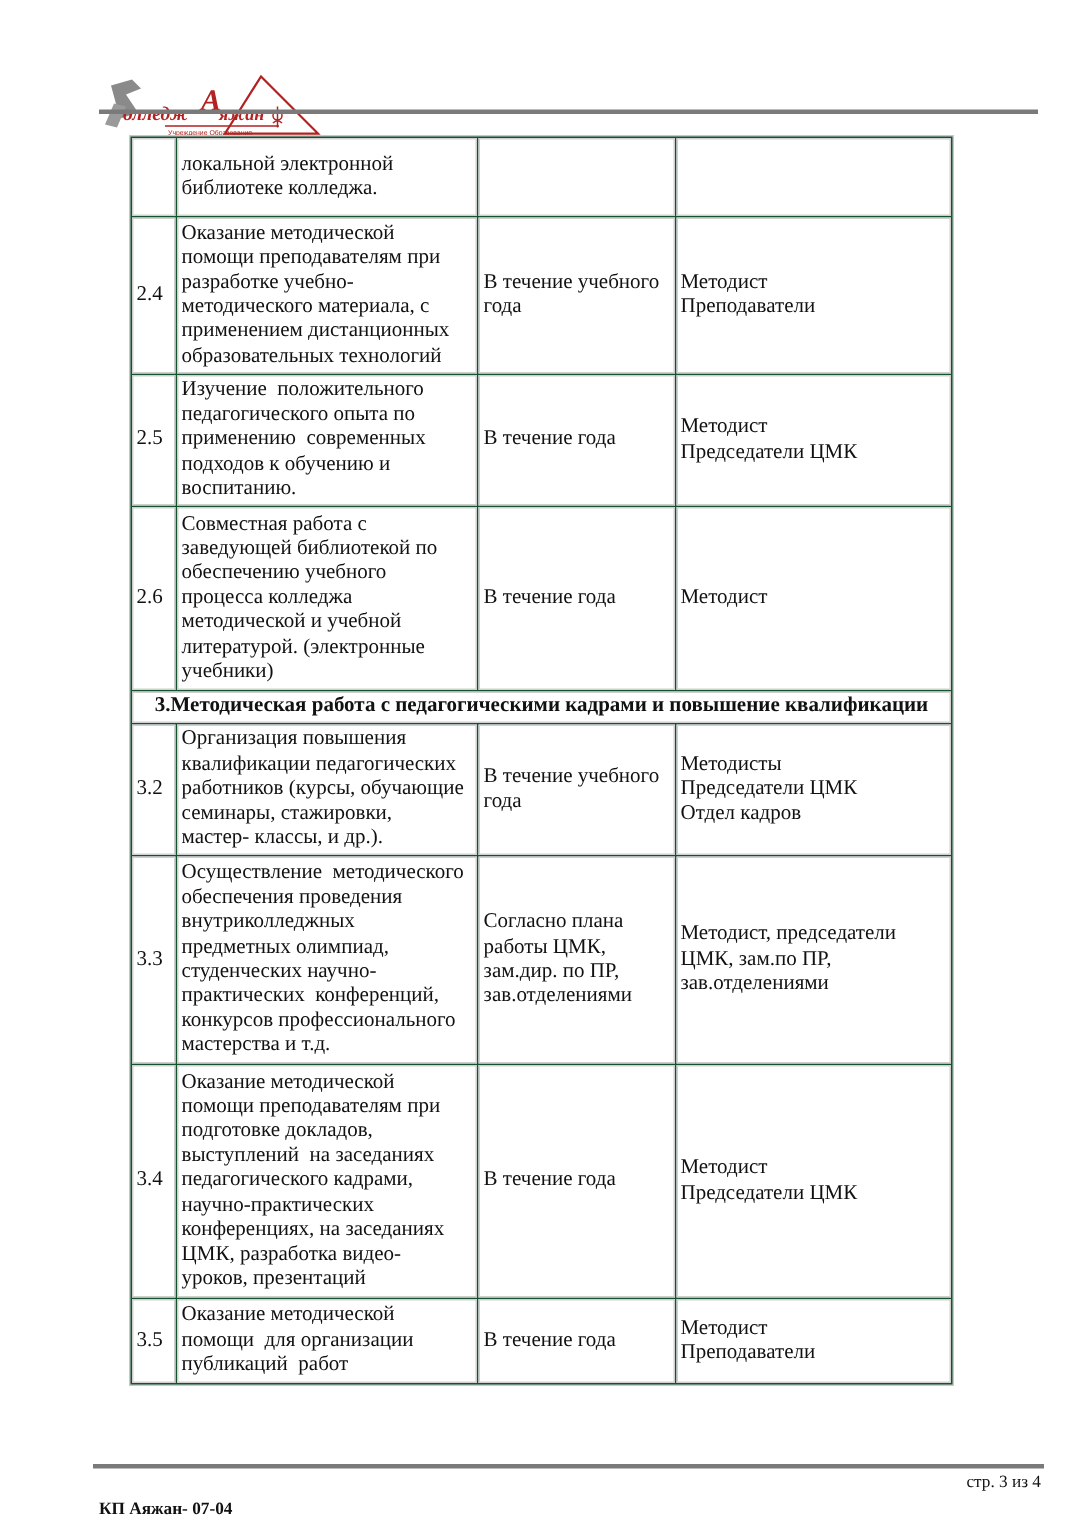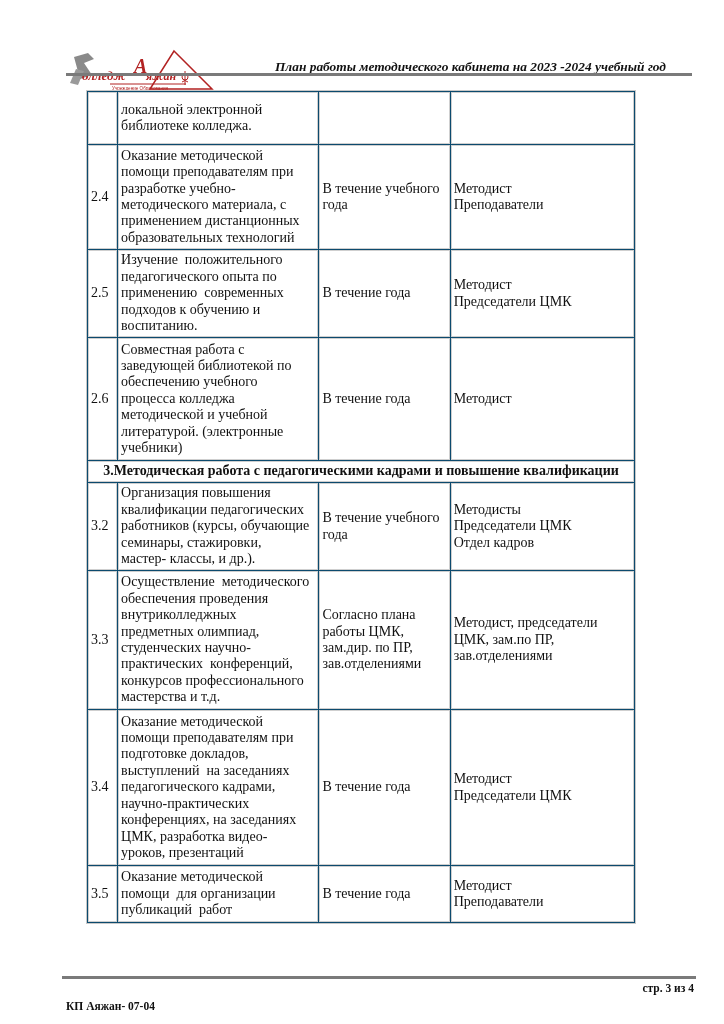--- a/index.html
+++ b/index.html
@@ -40,7 +40,6 @@
     <circle cx="119" cy="28" r="3" fill="none" stroke="#b22222" stroke-width="1"></circle>
     <path d="M119,22 L119,36 M116,33 Q119,30 122,33" fill="none" stroke="#b22222" stroke-width="1"></path>
   </svg>
-  <div class="header-title">План работы методического кабинета на 2023 -2024 учебный год</div>
 </div>
 <div class="header-rule"></div>
 

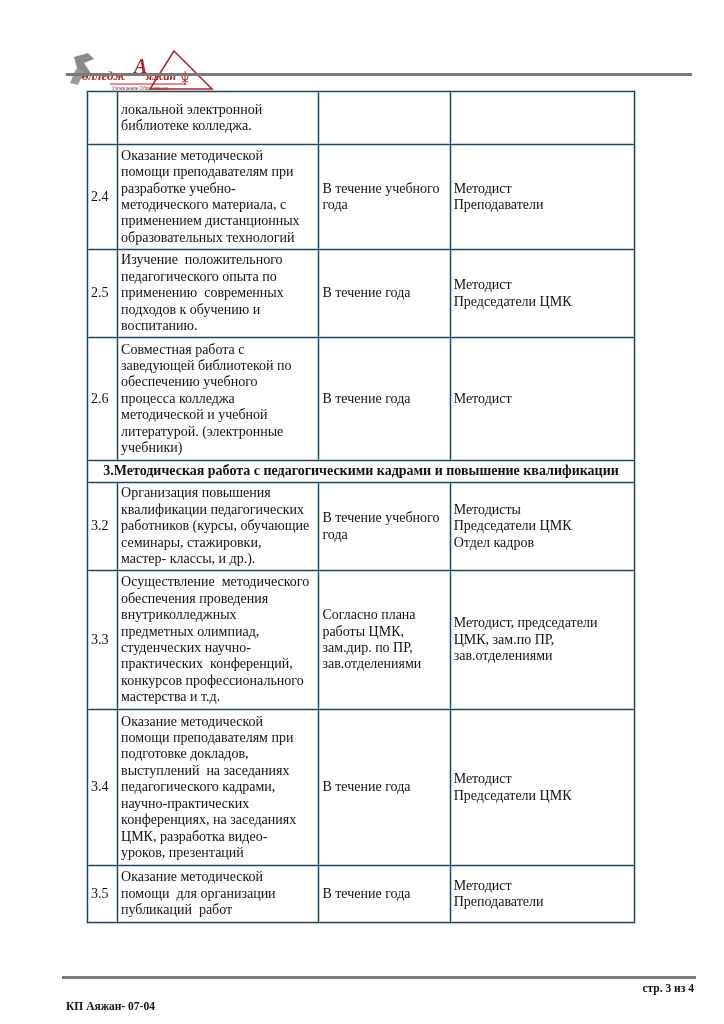--- a/index.html
+++ b/index.html
@@ -11,7 +11,7 @@
                     font-weight: bold; font-style: italic; white-space: nowrap; }
     .header-rule { position: absolute; left: 66px; top: 73px; width: 626px; height: 3px; background: #7a7a7a; }
     table.plan { position: absolute; left: 86px; top: 90px; width: 550px; border-collapse: separate;
-                 border-spacing: 1px; background: #0c4a6e; border: 1px solid #c8c8c8; table-layout: fixed; }
+                 border-spacing: 1px; background: #14532d; border: 1px solid #c8c8c8; table-layout: fixed; }
     table.plan td { border: 1px solid #cfcfcf; vertical-align: middle; font-size: 14px; line-height: 16.4px;
                     padding: 0 2px; background: #fff; }
     col.c1 { width: 29px; } col.c2 { width: 200px; } col.c3 { width: 130px; } col.c4 { width: 183px; }

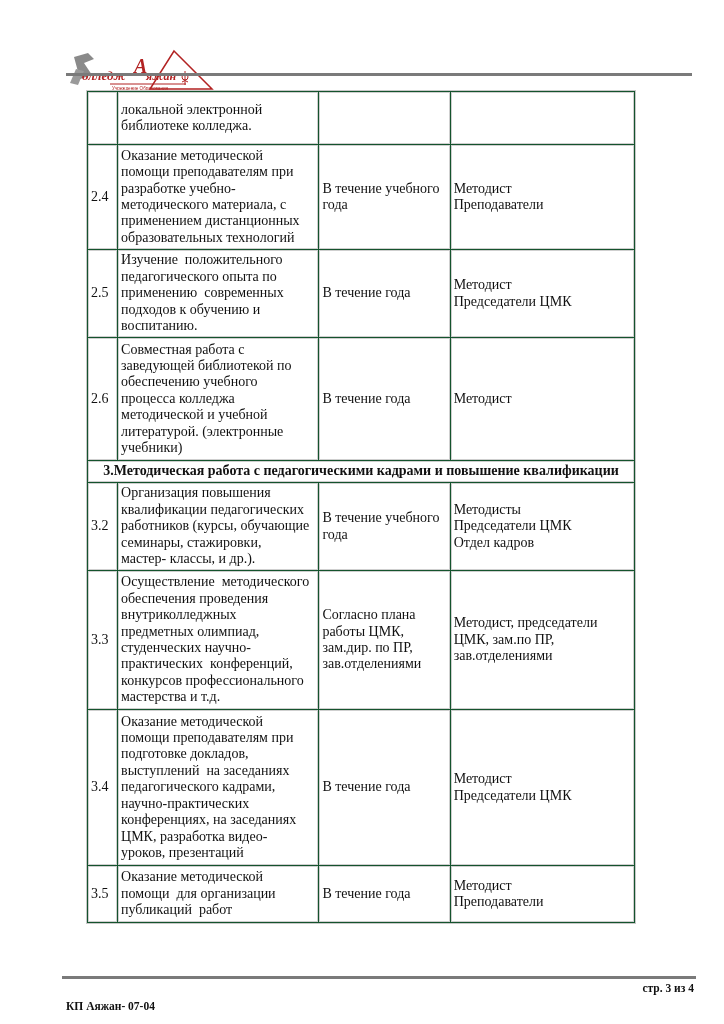--- a/index.html
+++ b/index.html
@@ -21,7 +21,7 @@
                  height: 19px; padding: 0; white-space: nowrap; }
     .footer-rule { position: absolute; left: 62px; top: 976px; width: 634px; height: 3px; background: #7a7a7a; }
     .footer-left { position: absolute; left: 66px; top: 1000px; font-size: 11.5px; font-weight: bold; }
-    .footer-right { position: absolute; right: 30px; top: 982px; font-size: 11.5px; font-weight: bold; }
+    .footer-right { position: absolute; right: 30px; top: 982px; font-size: 11.5px; font-weight: normal; }
     .line { display: block; white-space: pre; }
   </style>
 </head>

